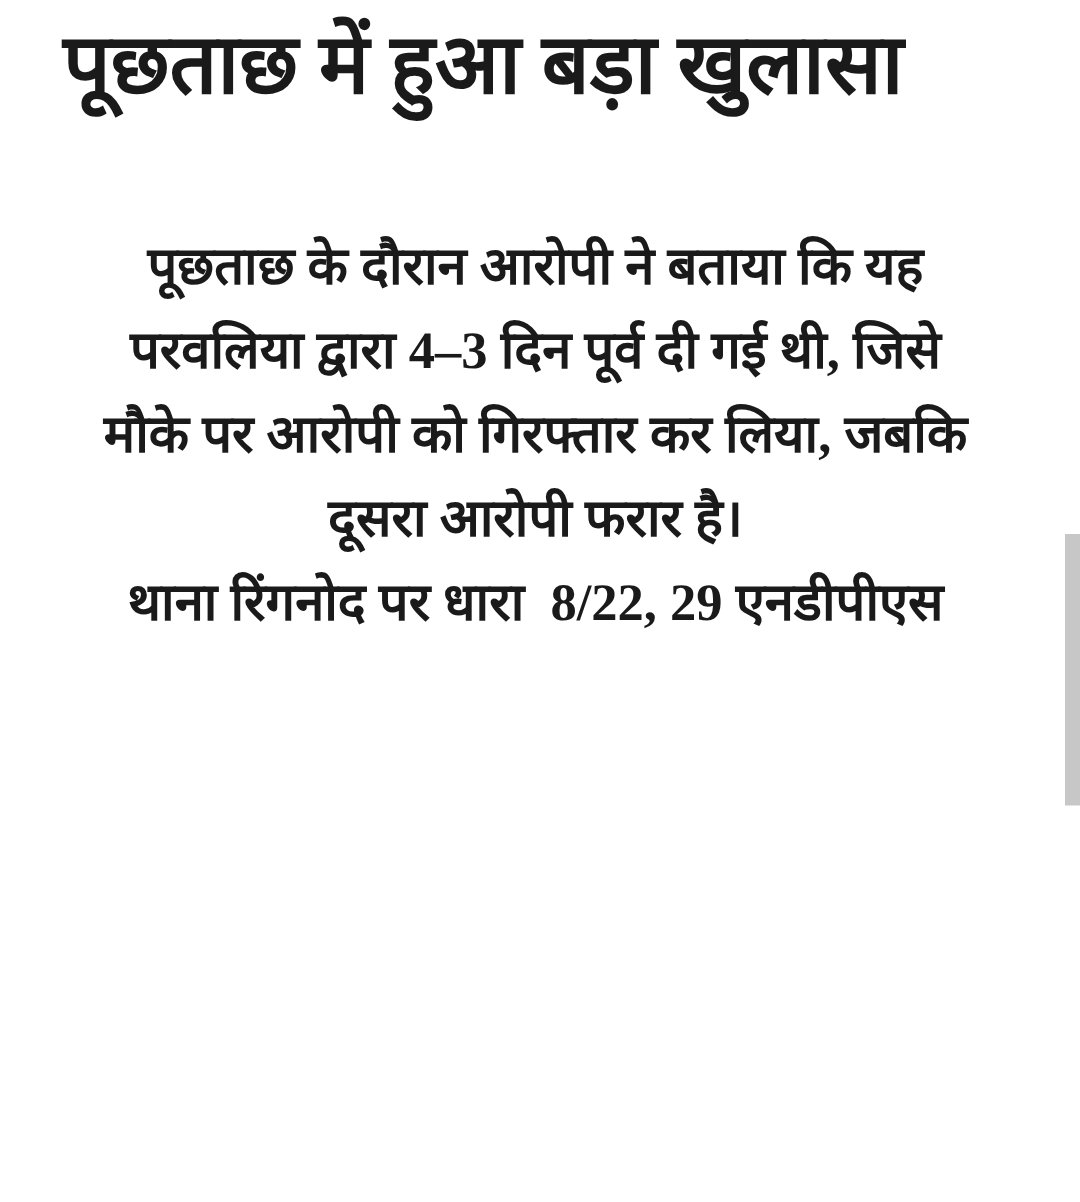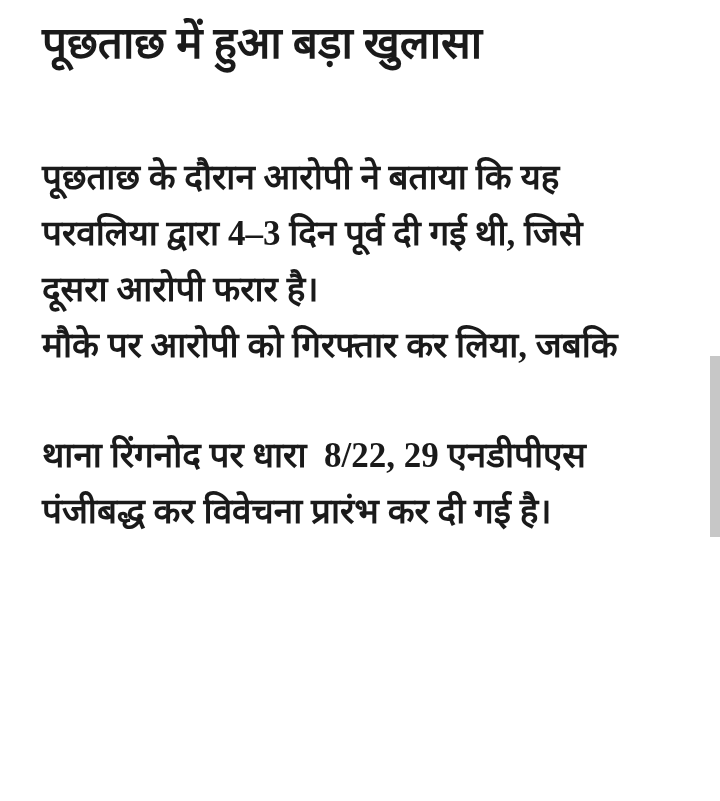--- a/index.html
+++ b/index.html
@@ -25,7 +25,7 @@
   }
   .headline {
     margin: 16px 0 0 0;
-    font-size: 44px;
+    font-size: 56px;
     line-height: 56px;
     font-weight: 700;
     letter-spacing: 0px;

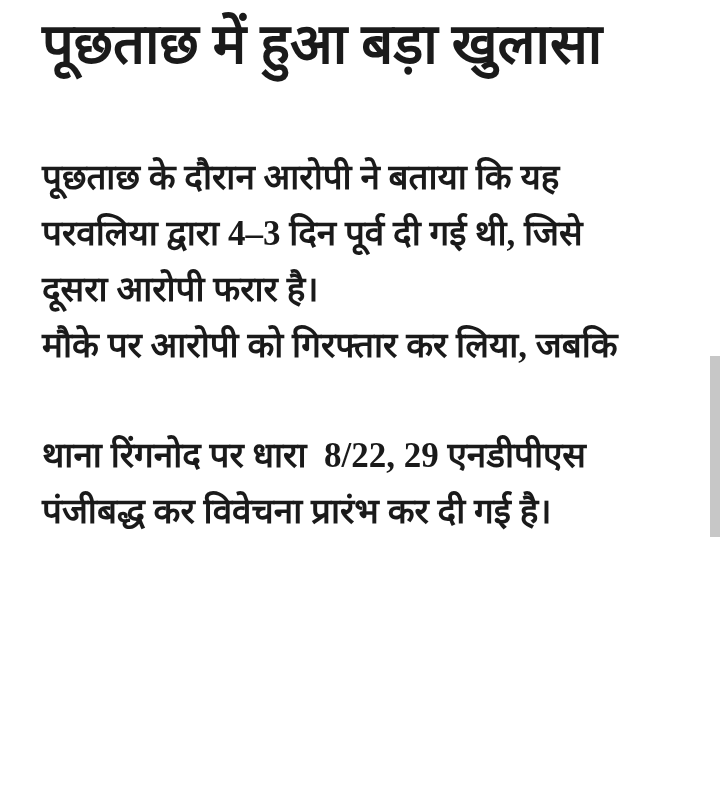--- a/index.html
+++ b/index.html
@@ -36,6 +36,7 @@
     font-size: 35px;
     font-weight: 700;
     line-height: 56px;
+    text-align: center;
   }
   .para-1 { margin-top: 78px; }
   .para-2 { margin-top: 54px; }

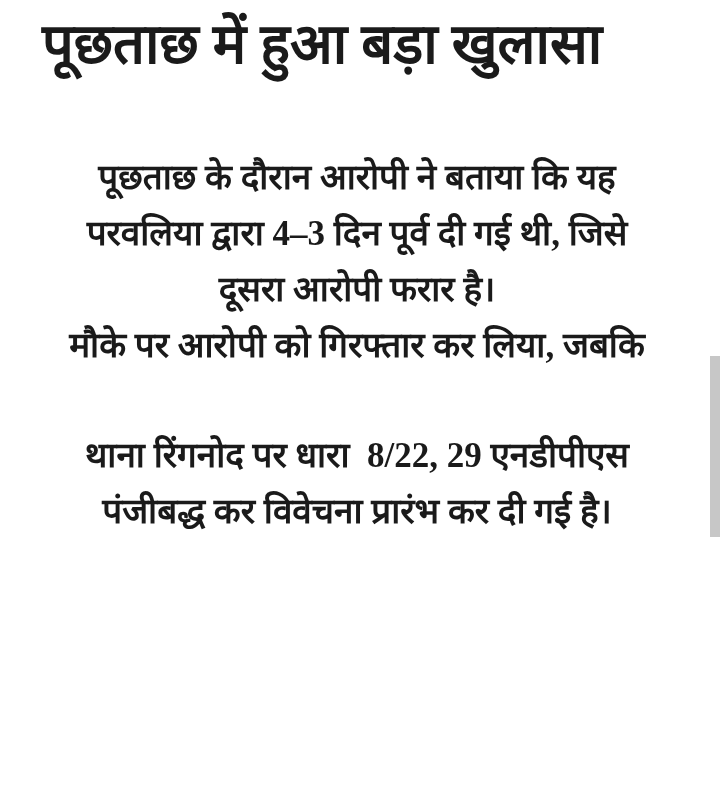--- a/index.html
+++ b/index.html
@@ -70,8 +70,8 @@
   <p class="para para-1">
     <span class="line">पूछताछ के दौरान आरोपी ने बताया कि यह</span>
     <span class="line">परवलिया द्वारा 4–3 दिन पूर्व दी गई थी, जिसे</span>
+    <span class="line">मौके पर आरोपी को गिरफ्तार कर लिया, जबकि</span>
     <span class="line">दूसरा आरोपी फरार है।</span>
-    <span class="line">मौके पर आरोपी को गिरफ्तार कर लिया, जबकि</span>
   </p>
 
   <p class="para para-2">

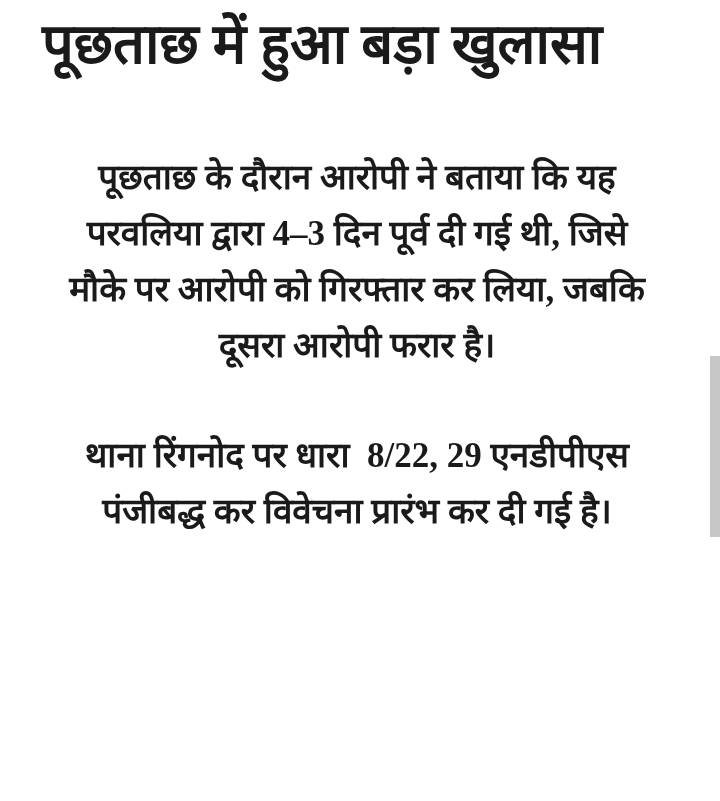--- a/index.html
+++ b/index.html
@@ -39,7 +39,7 @@
     text-align: center;
   }
   .para-1 { margin-top: 78px; }
-  .para-2 { margin-top: 54px; }
+  .para-2 { }
   .line {
     display: block;
     white-space: pre-wrap; 

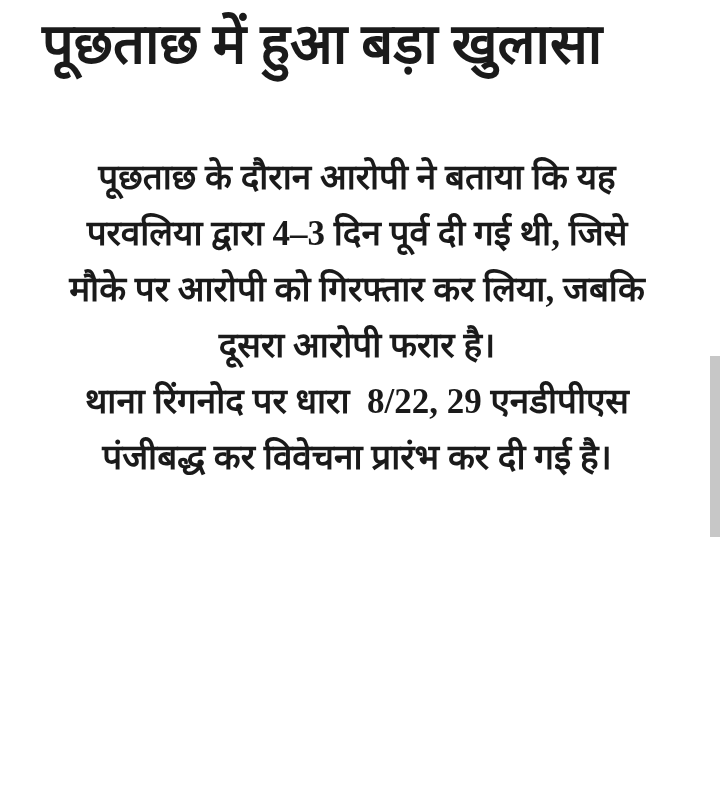--- a/index.html
+++ b/index.html
@@ -76,7 +76,6 @@
 
   <p class="para para-2">
     <span class="line">थाना रिंगनोद पर धारा  8/22, 29 एनडीपीएस</span>
-    <span class="line">पंजीबद्ध कर विवेचना प्रारंभ कर दी गई है।</span>
   </p>
 
 </div>

